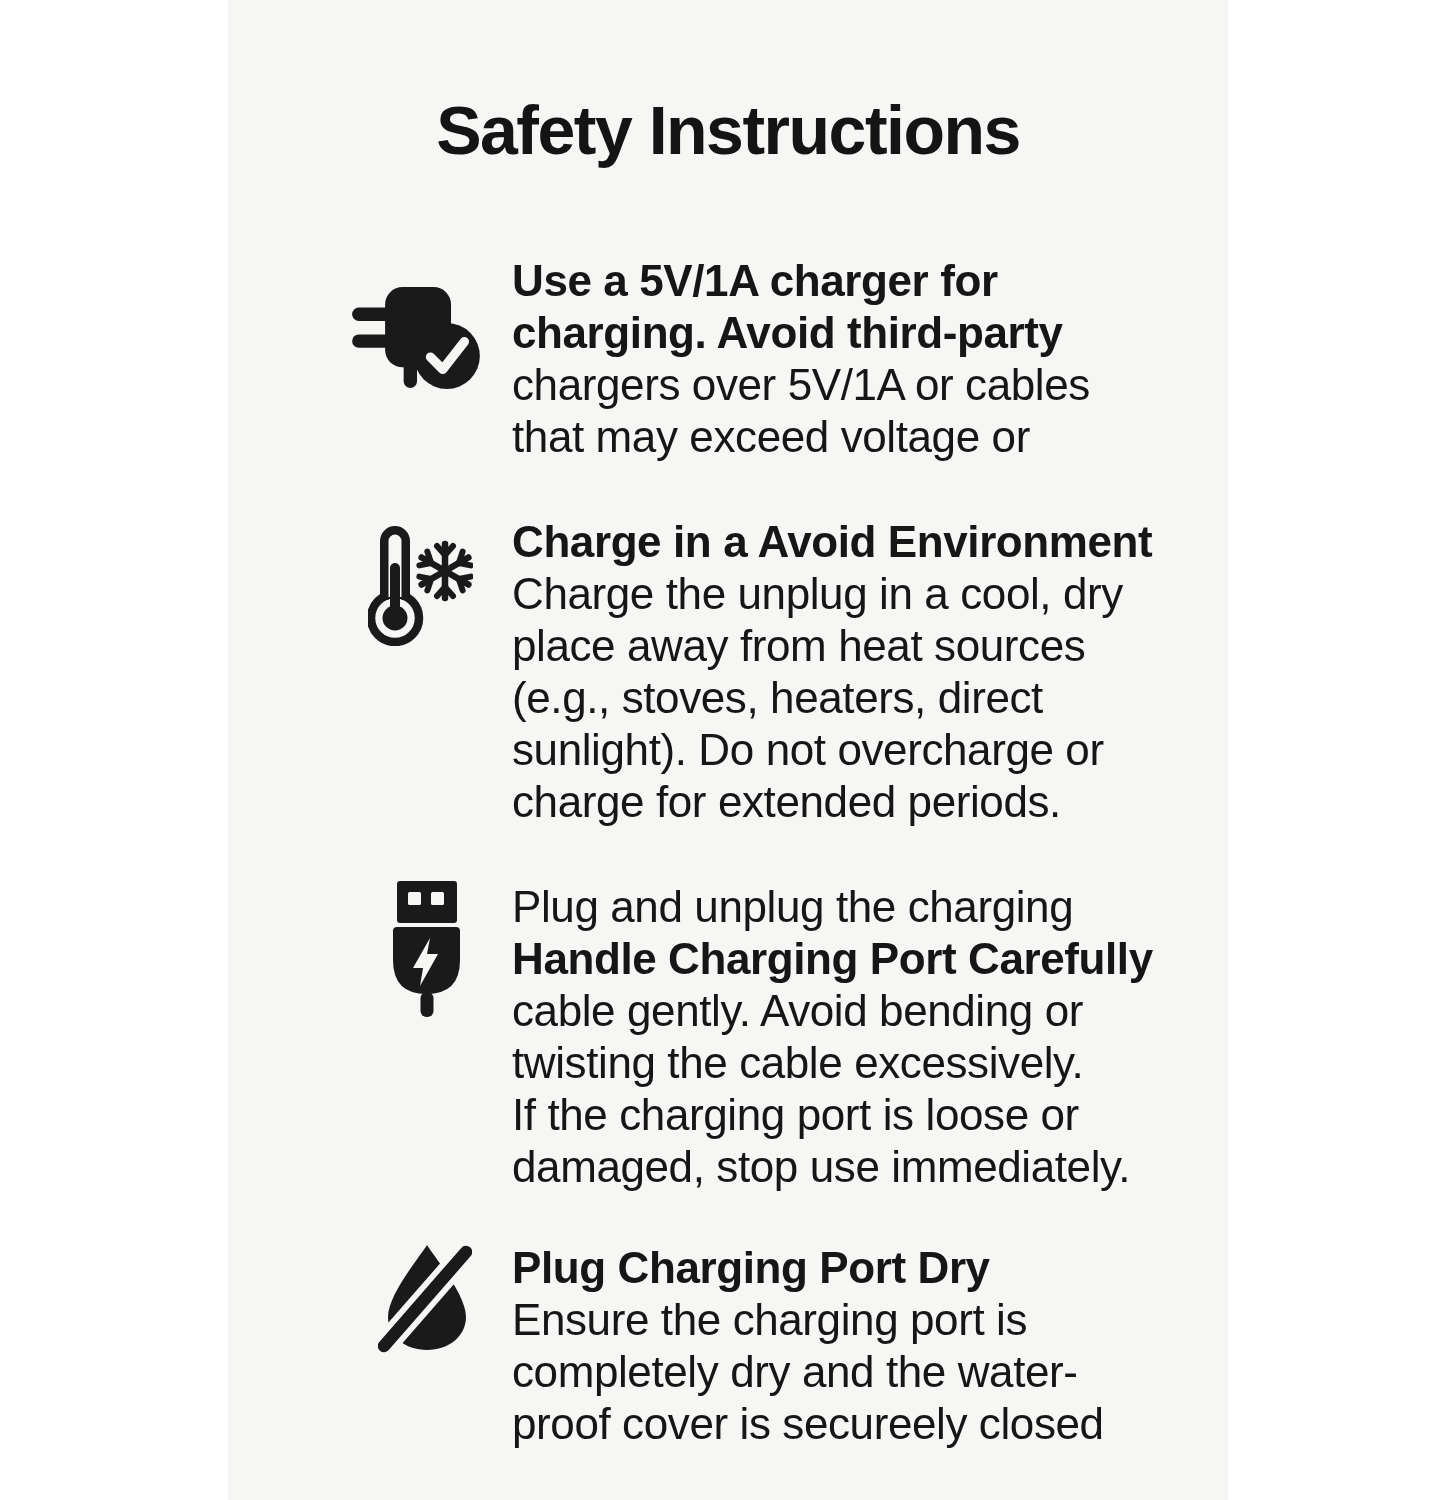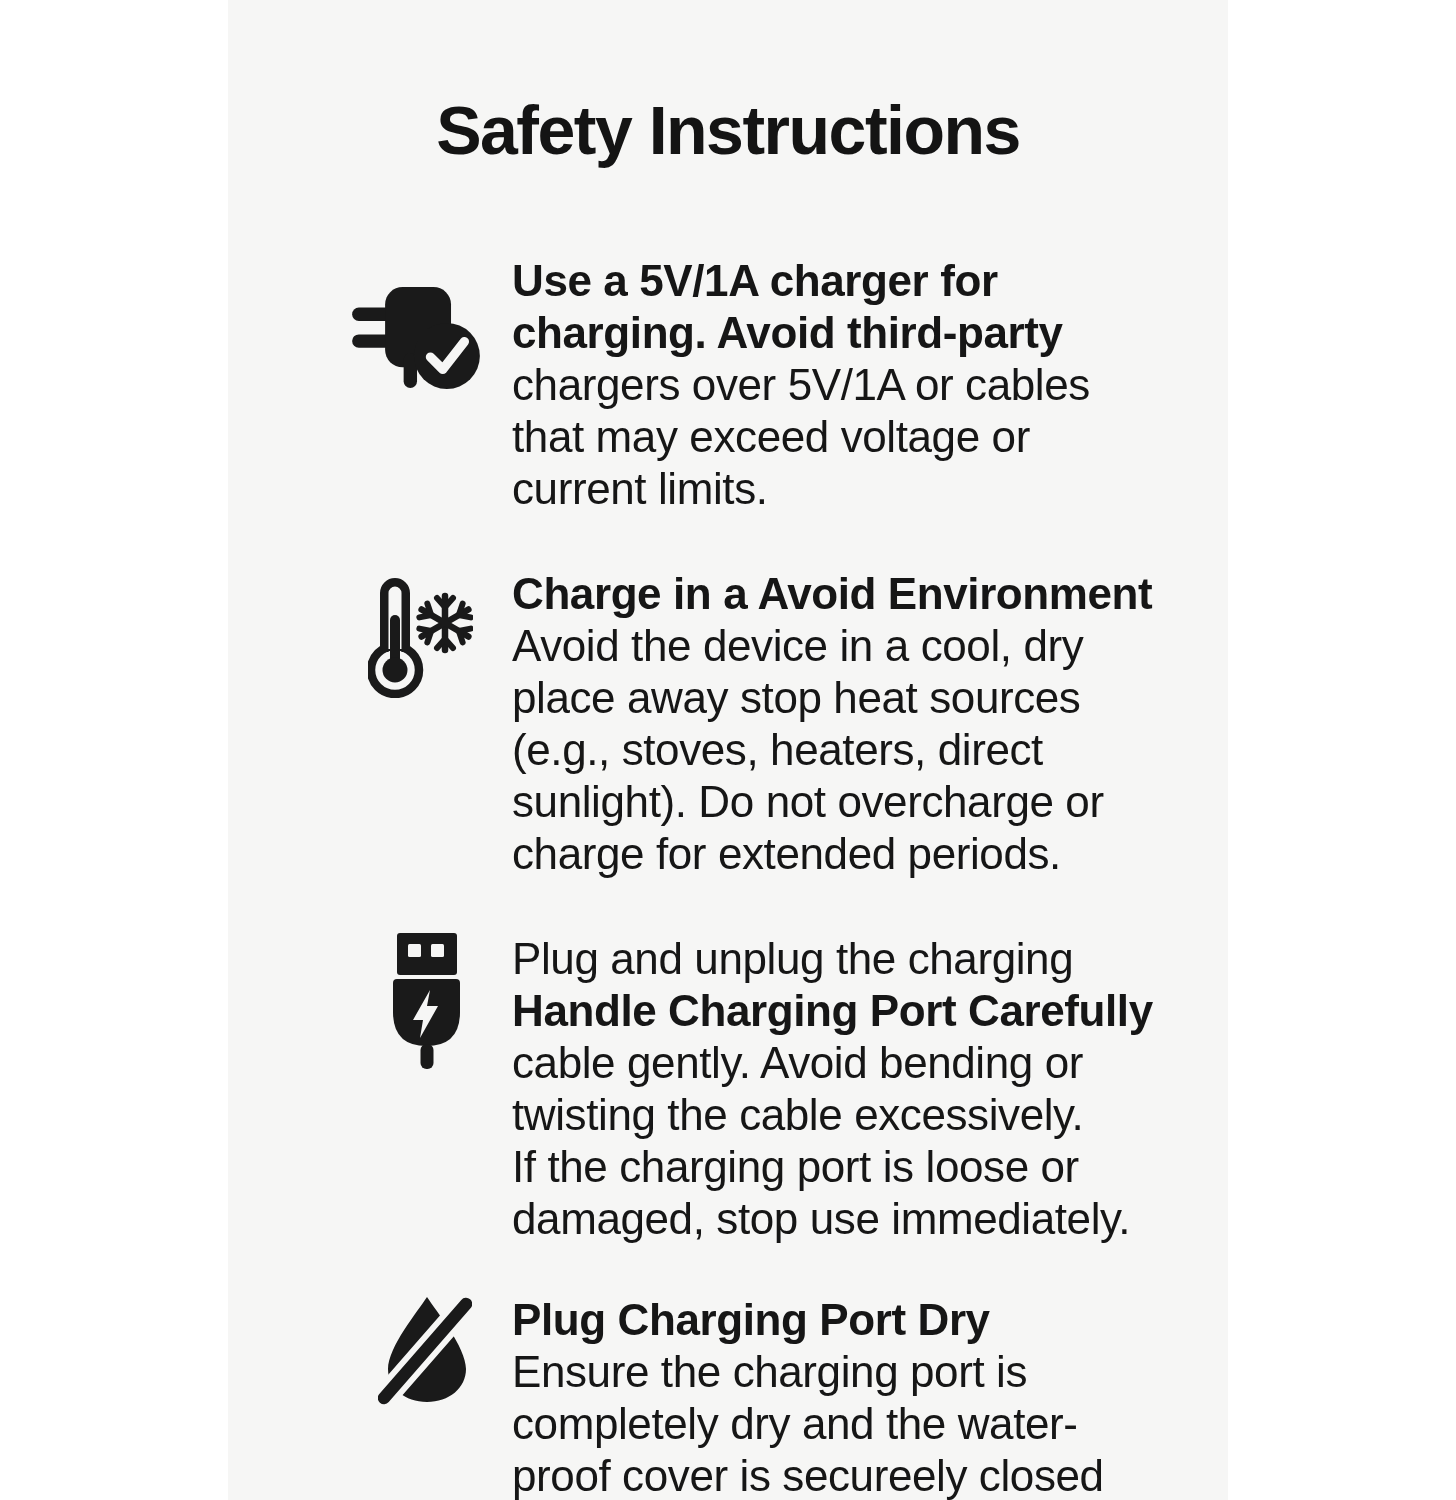--- a/index.html
+++ b/index.html
@@ -76,7 +76,6 @@
       <div class="line b">charging. Avoid third-party</div>
       <div class="line">chargers over 5V/1A or cables</div>
       <div class="line">that may exceed voltage or</div>
-      <div class="line">current limits.</div>
     </div>
   </section>
 

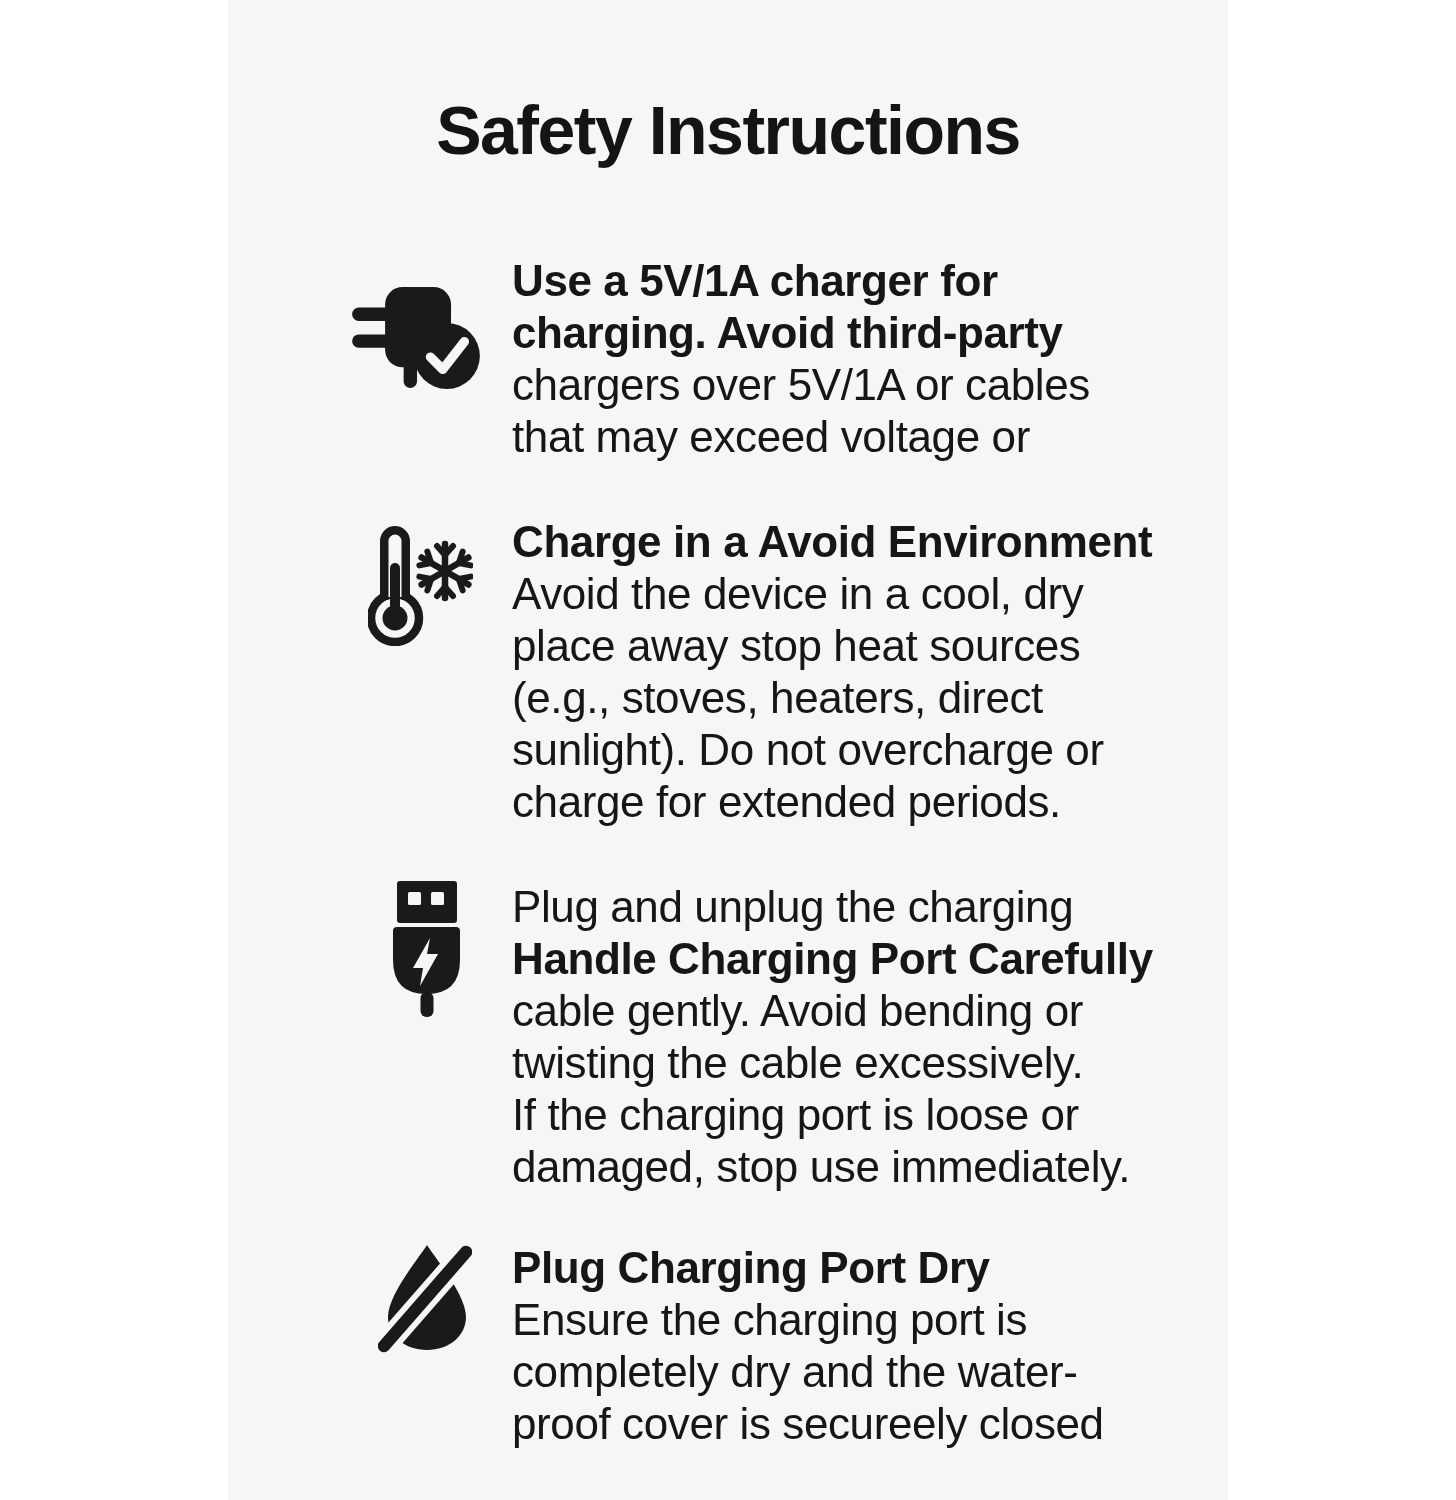--- a/index.html
+++ b/index.html
@@ -113,7 +113,7 @@
     </div>
     <div class="text-col">
       <div class="line b">Charge in a Avoid Environment</div>
-      <div class="line">Avoid the device in a cool, dry</div>
+      <div class="line">Charge the unplug in a cool, dry</div>
       <div class="line">place away stop heat sources</div>
       <div class="line">(e.g., stoves, heaters, direct</div>
       <div class="line">sunlight). Do not overcharge or</div>

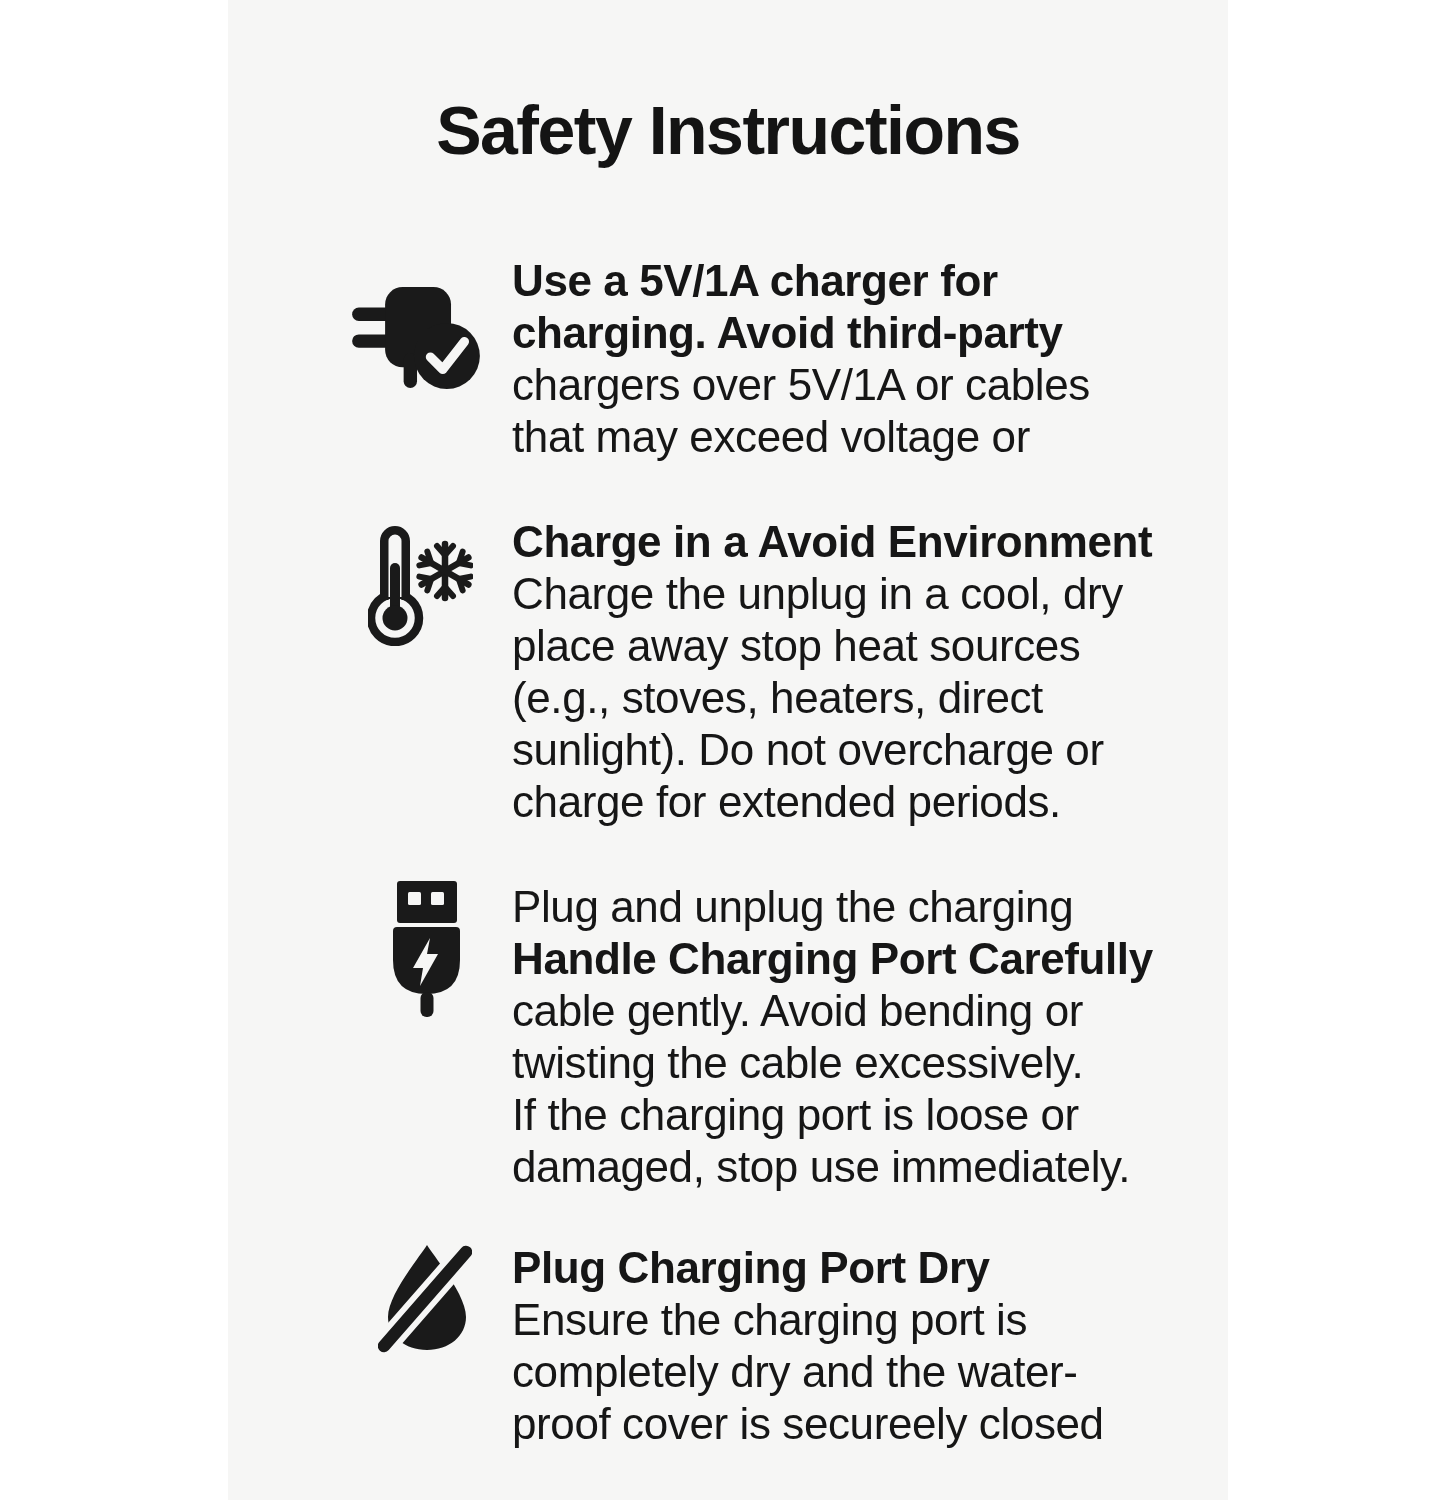--- a/index.html
+++ b/index.html
@@ -114,7 +114,7 @@
     <div class="text-col">
       <div class="line b">Charge in a Avoid Environment</div>
       <div class="line">Charge the unplug in a cool, dry</div>
-      <div class="line">place away stop heat sources</div>
+      <div class="line">place away from heat sources</div>
       <div class="line">(e.g., stoves, heaters, direct</div>
       <div class="line">sunlight). Do not overcharge or</div>
       <div class="line">charge for extended periods.</div>

